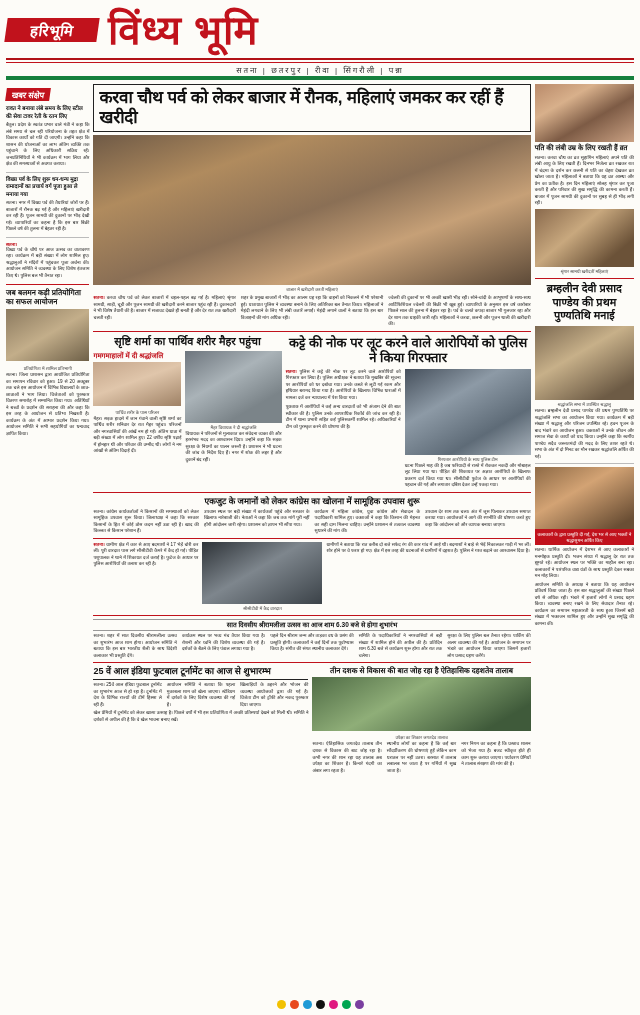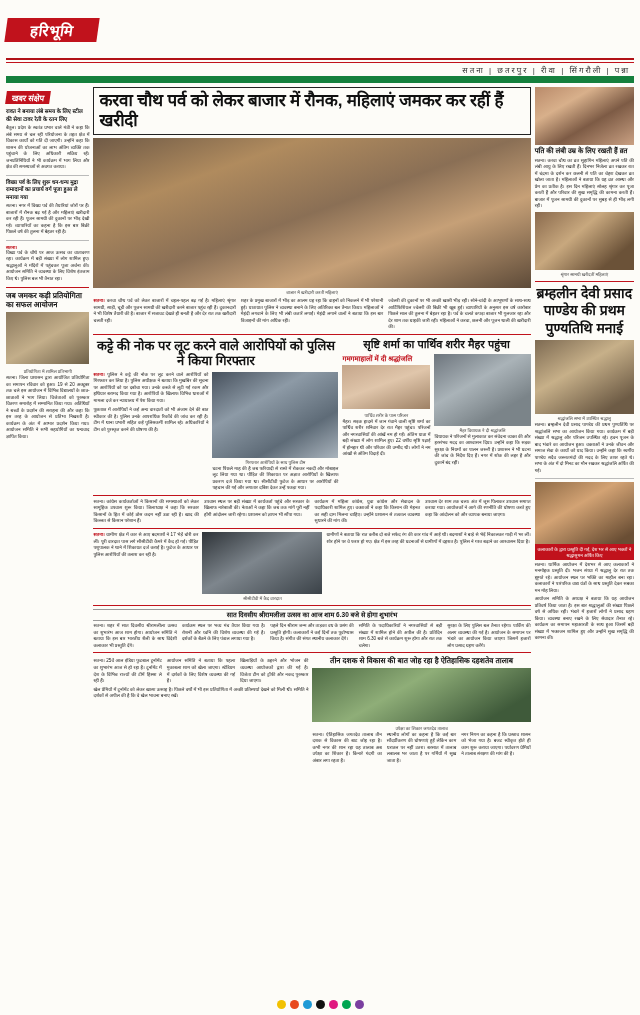--- a/index.html
+++ b/index.html
@@ -102,6 +102,7 @@
     <div class="logo-box">
       <div class="logo-red">हरिभूमि</div>
     </div>
+    <div class="title-main">विंध्य भूमि</div>
   </div>
   <div class="editions">सतना | छतरपुर | रीवा | सिंगरौली | पन्ना</div>
 

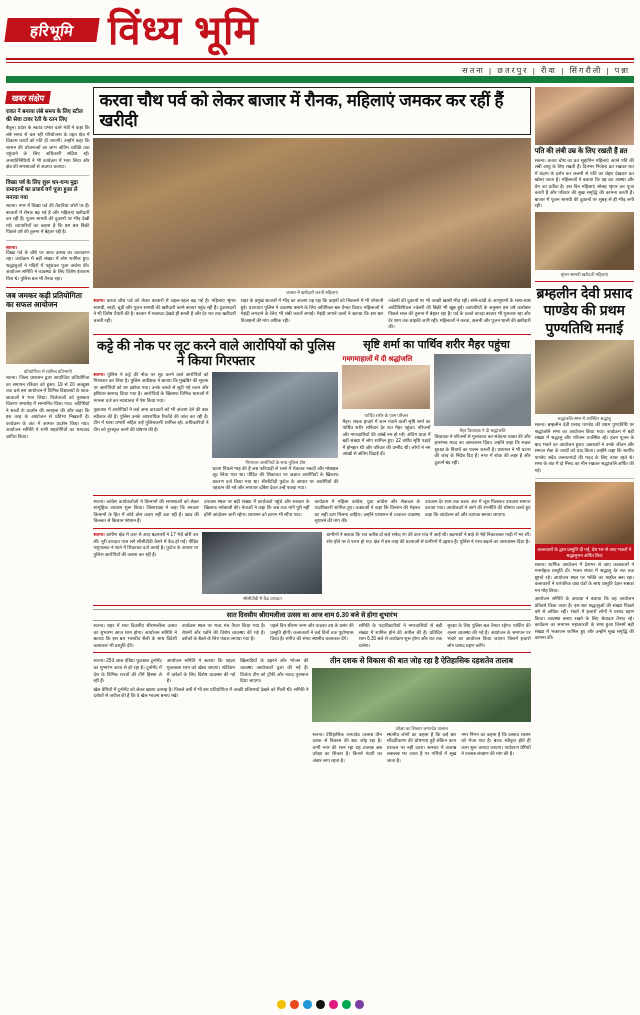--- a/index.html
+++ b/index.html
@@ -34,8 +34,8 @@
     line-height:13px; margin-left:4px; vertical-align:middle;
   }
   .editions {
-    border-top:1px solid #c1121c; border-bottom:7px solid #15803d;
-    margin-top:2px; font-size:8px; text-align:right; padding:1px 4px; letter-spacing:2px;
+    border-top:1px solid #c1121c; border-bottom:4px solid #15803d;
+    margin-top:2px; font-size:8px; text-align:center; padding:1px 4px; letter-spacing:2px;
     color:#333;
   }
 

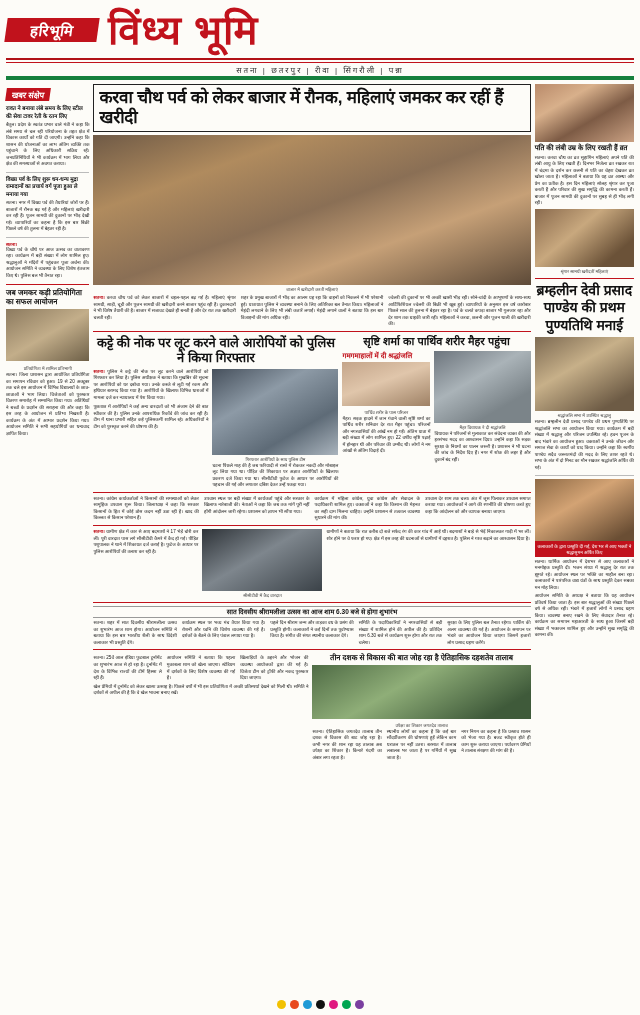--- a/index.html
+++ b/index.html
@@ -130,7 +130,7 @@
       <div class="rule-red"></div>
 
       <div class="block">
-        <div class="head-sm" style="font-size:7.5px">जब जमकर कड़ी प्रतियोगिता का सफल आयोजन</div>
+        <div class="head-sm" style="font-size:7.5px">जब बलमन कड़ी प्रतियोगिता का सफल आयोजन</div>
         <div class="photo small1" style="height:52px;margin:3px 0"></div>
         <div class="cap">प्रतियोगिता में शामिल प्रतिभागी</div>
         <div class="tiny">सतना। जिला प्रशासन द्वारा आयोजित प्रतियोगिता का समापन रविवार को हुआ। 19 से 20 अक्टूबर तक चले इस आयोजन में विभिन्न विद्यालयों के छात्र-छात्राओं ने भाग लिया। विजेताओं को पुरस्कार वितरण समारोह में सम्मानित किया गया। अतिथियों ने बच्चों के प्रदर्शन की सराहना की और कहा कि इस तरह के आयोजन से प्रतिभा निखरती है। कार्यक्रम के अंत में आभार प्रदर्शन किया गया। आयोजन समिति ने सभी सहयोगियों का धन्यवाद ज्ञापित किया।</div>

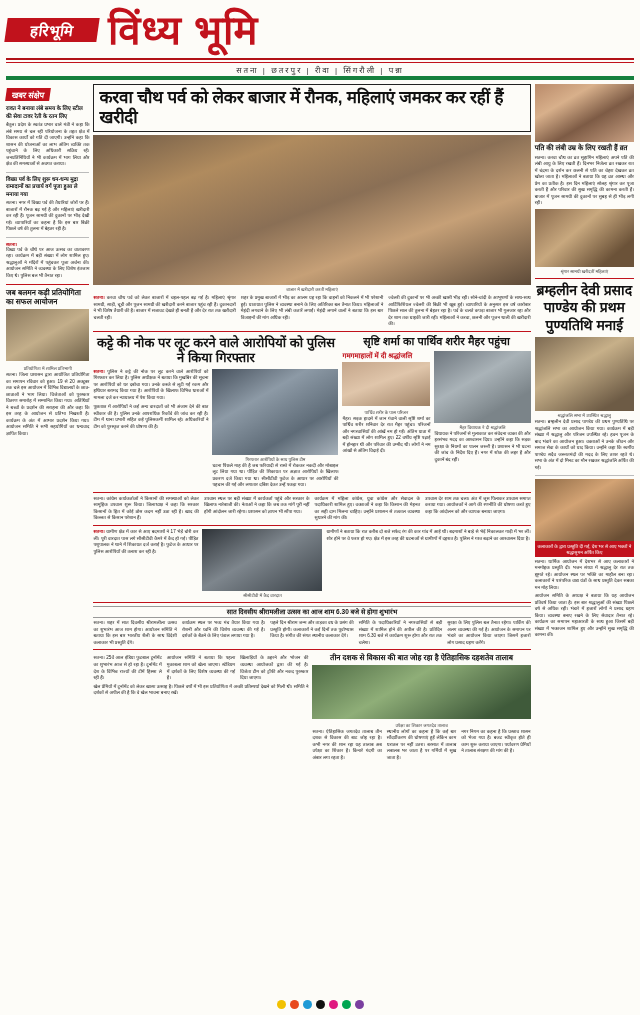--- a/index.html
+++ b/index.html
@@ -270,7 +270,7 @@
 
       <div class="rule-red"></div>
 
-      <div class="head-sm center" style="font-size:14px">ब्रम्हलीन देवी प्रसाद पाण्डेय की प्रथम पुण्यतिथि मनाई</div>
+      <div class="head-sm center" style="font-size:11px">ब्रम्हलीन देवी प्रसाद पाण्डेय की प्रथम पुण्यतिथि मनाई</div>
       <div class="photo ritual" style="height:74px;margin-top:3px"></div>
       <div class="cap">श्रद्धांजलि सभा में उपस्थित श्रद्धालु</div>
       <div class="tiny">सतना। ब्रम्हलीन देवी प्रसाद पाण्डेय की प्रथम पुण्यतिथि पर श्रद्धांजलि सभा का आयोजन किया गया। कार्यक्रम में बड़ी संख्या में श्रद्धालु और परिजन उपस्थित रहे। हवन पूजन के बाद भंडारे का आयोजन हुआ। वक्ताओं ने उनके जीवन और समाज सेवा के कार्यों को याद किया। उन्होंने कहा कि स्वर्गीय पाण्डेय सदैव जरूरतमंदों की मदद के लिए तत्पर रहते थे। सभा के अंत में दो मिनट का मौन रखकर श्रद्धांजलि अर्पित की गई।</div>

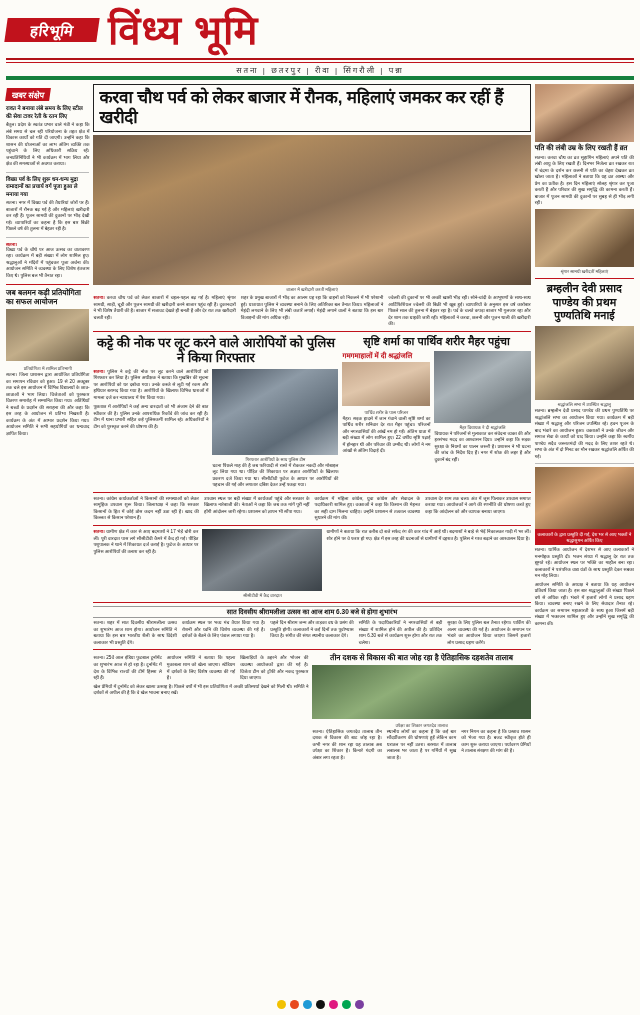--- a/index.html
+++ b/index.html
@@ -159,22 +159,6 @@
 
       <div class="flexrow">
 
-        <div style="width:245px">
-          <div class="head-lg center">कट्टे की नोक पर लूट करने वाले आरोपियों को पुलिस ने किया गिरफ्तार</div>
-          <div class="flexrow" style="margin-top:3px">
-            <div style="width:115px">
-              <div class="tiny"><span class="byline">सतना।</span>
-                <span>पुलिस ने कट्टे की नोक पर लूट करने वाले आरोपियों को गिरफ्तार कर लिया है। पुलिस अधीक्षक ने बताया कि मुखबिर की सूचना पर आरोपियों को धर दबोचा गया। उनके कब्जे से लूटी गई रकम और हथियार बरामद किया गया है। आरोपियों के खिलाफ विभिन्न धाराओं में मामला दर्ज कर न्यायालय में पेश किया गया।</span></div>
-              <div class="tiny" style="margin-top:3px">पूछताछ में आरोपियों ने कई अन्य वारदातों को भी अंजाम देने की बात स्वीकार की है। पुलिस उनके आपराधिक रिकॉर्ड की जांच कर रही है। टीम में थाना प्रभारी सहित कई पुलिसकर्मी शामिल रहे। अधिकारियों ने टीम को पुरस्कृत करने की घोषणा की है।</div>
-            </div>
-            <div style="flex:1">
-              <div class="photo police" style="height:86px"></div>
-              <div class="cap">गिरफ्तार आरोपियों के साथ पुलिस टीम</div>
-              <div class="tiny">घटना पिछले माह की है जब फरियादी से रास्ते में रोककर नकदी और मोबाइल लूट लिया गया था। पीड़ित की शिकायत पर अज्ञात आरोपियों के खिलाफ प्रकरण दर्ज किया गया था। सीसीटीवी फुटेज के आधार पर आरोपियों की पहचान की गई और लगातार दबिश देकर उन्हें पकड़ा गया।</div>
-            </div>
-          </div>
-        </div>
-
         <div style="flex:1">
           <div class="head-md center">सृष्टि शर्मा का पार्थिव शरीर मैहर पहुंचा</div>
           <div class="flexrow" style="margin-top:3px">
@@ -191,6 +175,22 @@
             </div>
           </div>
         </div>
+
+        <div style="width:245px">
+          <div class="head-lg center">कट्टे की नोक पर लूट करने वाले आरोपियों को पुलिस ने किया गिरफ्तार</div>
+          <div class="flexrow" style="margin-top:3px">
+            <div style="width:115px">
+              <div class="tiny"><span class="byline">सतना।</span>
+                <span>पुलिस ने कट्टे की नोक पर लूट करने वाले आरोपियों को गिरफ्तार कर लिया है। पुलिस अधीक्षक ने बताया कि मुखबिर की सूचना पर आरोपियों को धर दबोचा गया। उनके कब्जे से लूटी गई रकम और हथियार बरामद किया गया है। आरोपियों के खिलाफ विभिन्न धाराओं में मामला दर्ज कर न्यायालय में पेश किया गया।</span></div>
+              <div class="tiny" style="margin-top:3px">पूछताछ में आरोपियों ने कई अन्य वारदातों को भी अंजाम देने की बात स्वीकार की है। पुलिस उनके आपराधिक रिकॉर्ड की जांच कर रही है। टीम में थाना प्रभारी सहित कई पुलिसकर्मी शामिल रहे। अधिकारियों ने टीम को पुरस्कृत करने की घोषणा की है।</div>
+            </div>
+            <div style="flex:1">
+              <div class="photo police" style="height:86px"></div>
+              <div class="cap">गिरफ्तार आरोपियों के साथ पुलिस टीम</div>
+              <div class="tiny">घटना पिछले माह की है जब फरियादी से रास्ते में रोककर नकदी और मोबाइल लूट लिया गया था। पीड़ित की शिकायत पर अज्ञात आरोपियों के खिलाफ प्रकरण दर्ज किया गया था। सीसीटीवी फुटेज के आधार पर आरोपियों की पहचान की गई और लगातार दबिश देकर उन्हें पकड़ा गया।</div>
+            </div>
+          </div>
+        </div>
       </div>
 
       <div class="rule-red"></div>

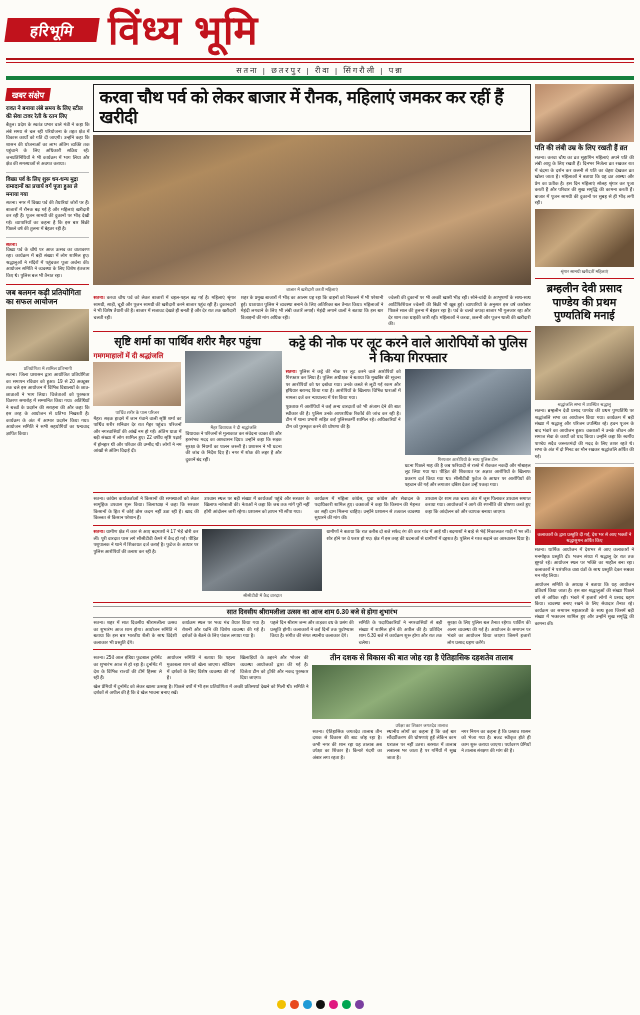--- a/index.html
+++ b/index.html
@@ -196,6 +196,7 @@
       <div class="rule-red"></div>
 
       <div>
+        <div class="head-sm center">एकजुट के जमानों को लेकर कांग्रेस का खोलना में सामूहिक उपवास शुरू</div>
         <div class="cols4" style="margin-top:2px">
           <div class="tiny">सतना। कांग्रेस कार्यकर्ताओं ने किसानों की समस्याओं को लेकर सामूहिक उपवास शुरू किया। जिलाध्यक्ष ने कहा कि सरकार किसानों के हित में कोई ठोस कदम नहीं उठा रही है। खाद की किल्लत से किसान परेशान हैं।</div>
           <div class="tiny">उपवास स्थल पर बड़ी संख्या में कार्यकर्ता पहुंचे और सरकार के खिलाफ नारेबाजी की। नेताओं ने कहा कि जब तक मांगें पूरी नहीं होंगी आंदोलन जारी रहेगा। प्रशासन को ज्ञापन भी सौंपा गया।</div>

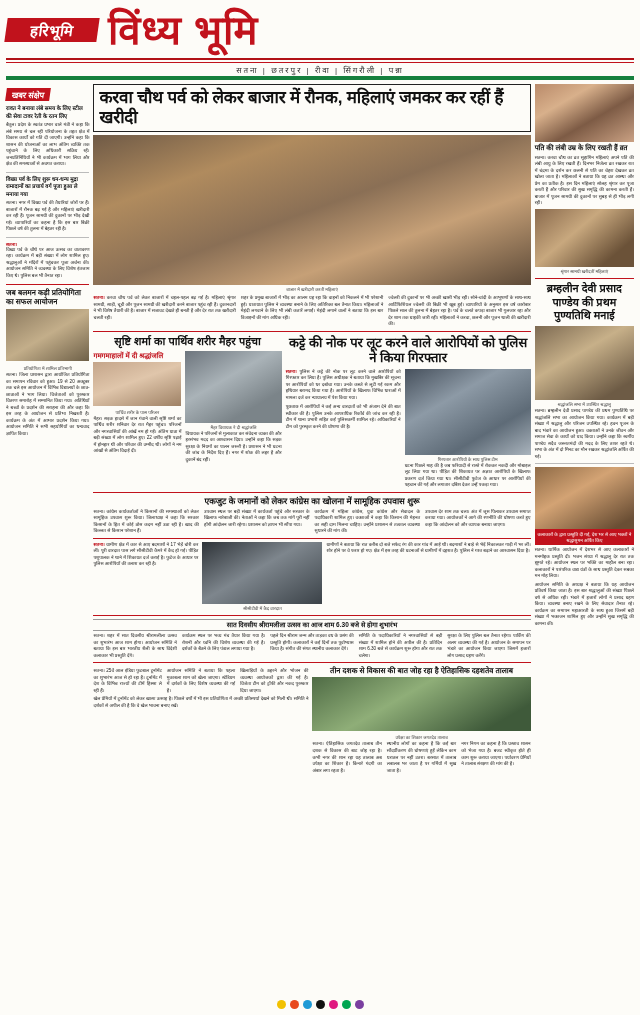--- a/index.html
+++ b/index.html
@@ -240,6 +240,7 @@
 
       <div class="flexrow">
         <div style="width:215px">
+          <div class="head-sm" style="font-size:9px;border-bottom:1px solid #222;padding-bottom:2px">25 वें आल इंडिया फुटबाल टूर्नामेंट का आज से शुभारम्भ</div>
           <div class="cols3" style="margin-top:2px">
             <div class="tiny">सतना। 25वें आल इंडिया फुटबाल टूर्नामेंट का शुभारंभ आज से हो रहा है। टूर्नामेंट में देश के विभिन्न राज्यों की टीमें हिस्सा ले रही हैं।</div>
             <div class="tiny">आयोजन समिति ने बताया कि पहला मुकाबला शाम को खेला जाएगा। स्टेडियम में दर्शकों के लिए विशेष व्यवस्था की गई है।</div>

